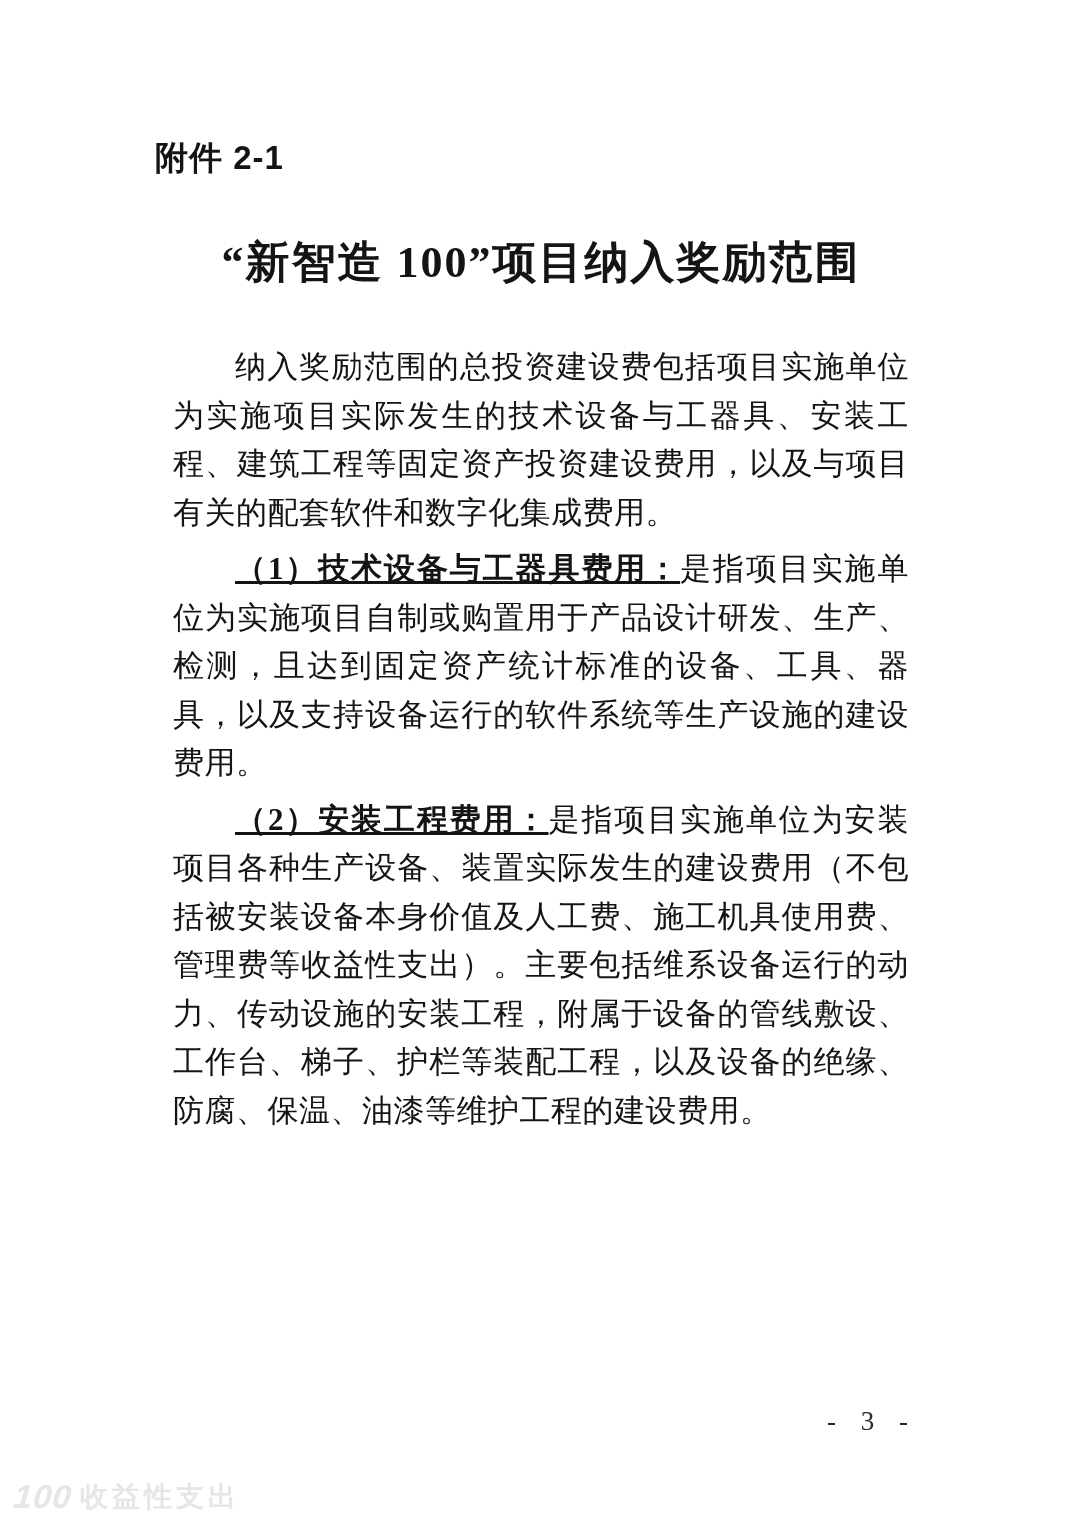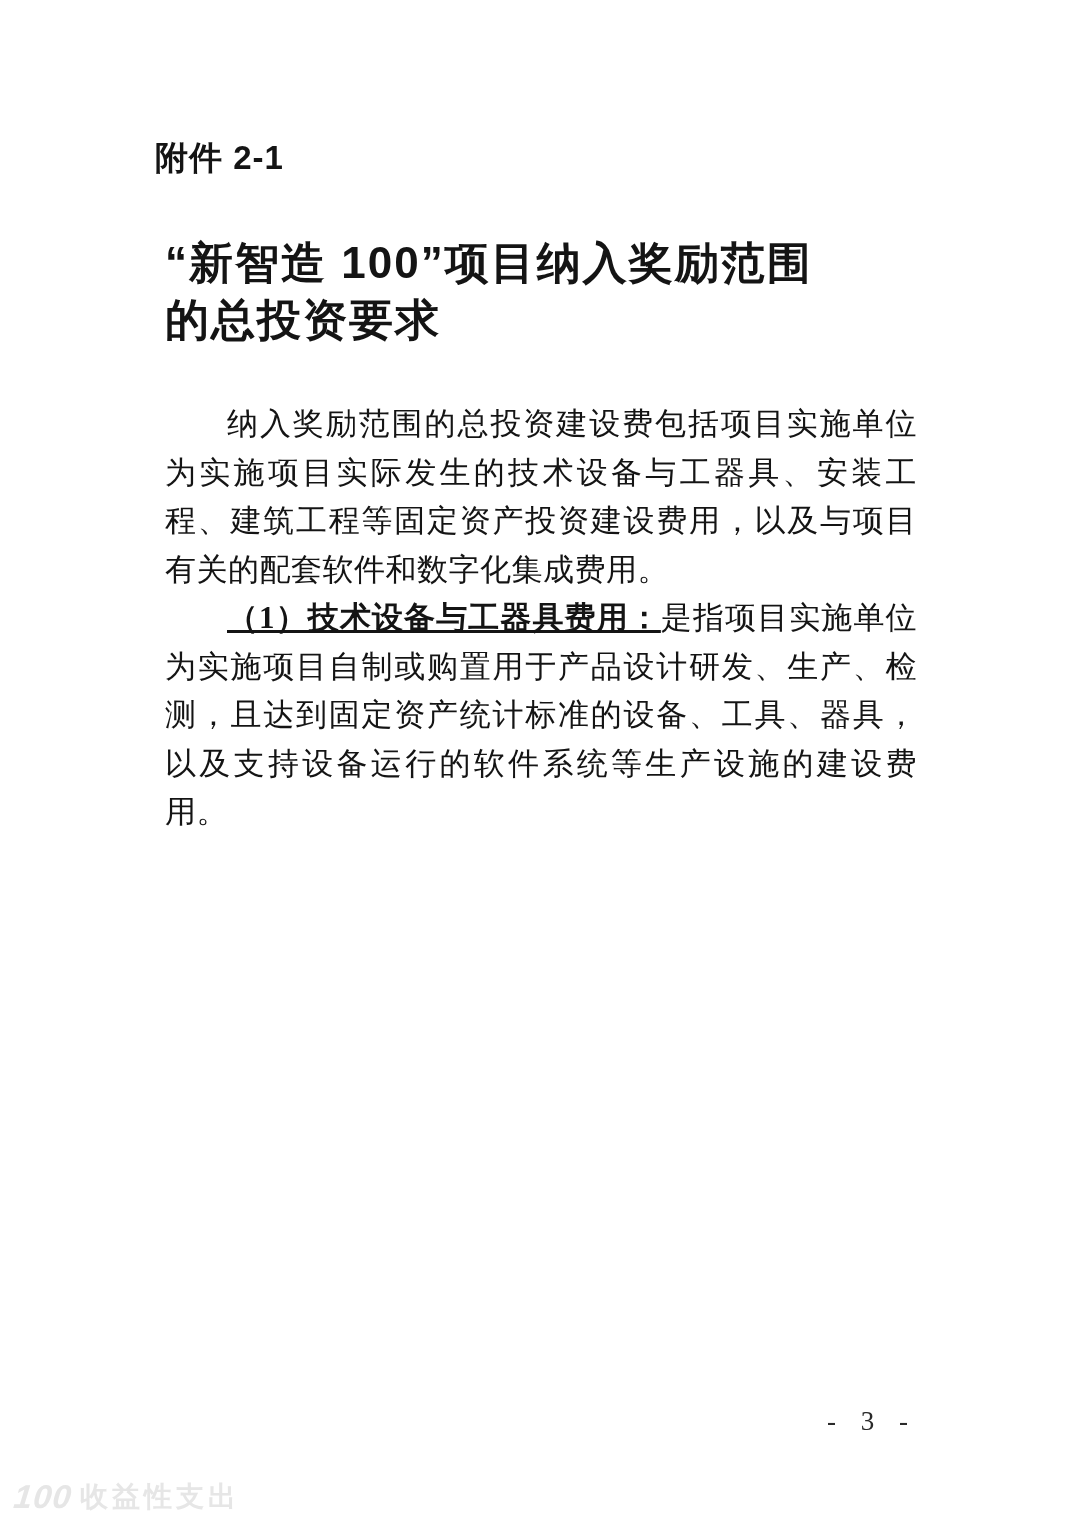--- a/index.html
+++ b/index.html
@@ -33,7 +33,8 @@
   }
   .title {
     margin: 56px 0 0 0;
-    font-family: Liberation Sans, sans-serif;
+    text-align: center;
+    font-family: Liberation Serif, serif;
     font-weight: bold;
     font-size: 44px;
     line-height: 57px;

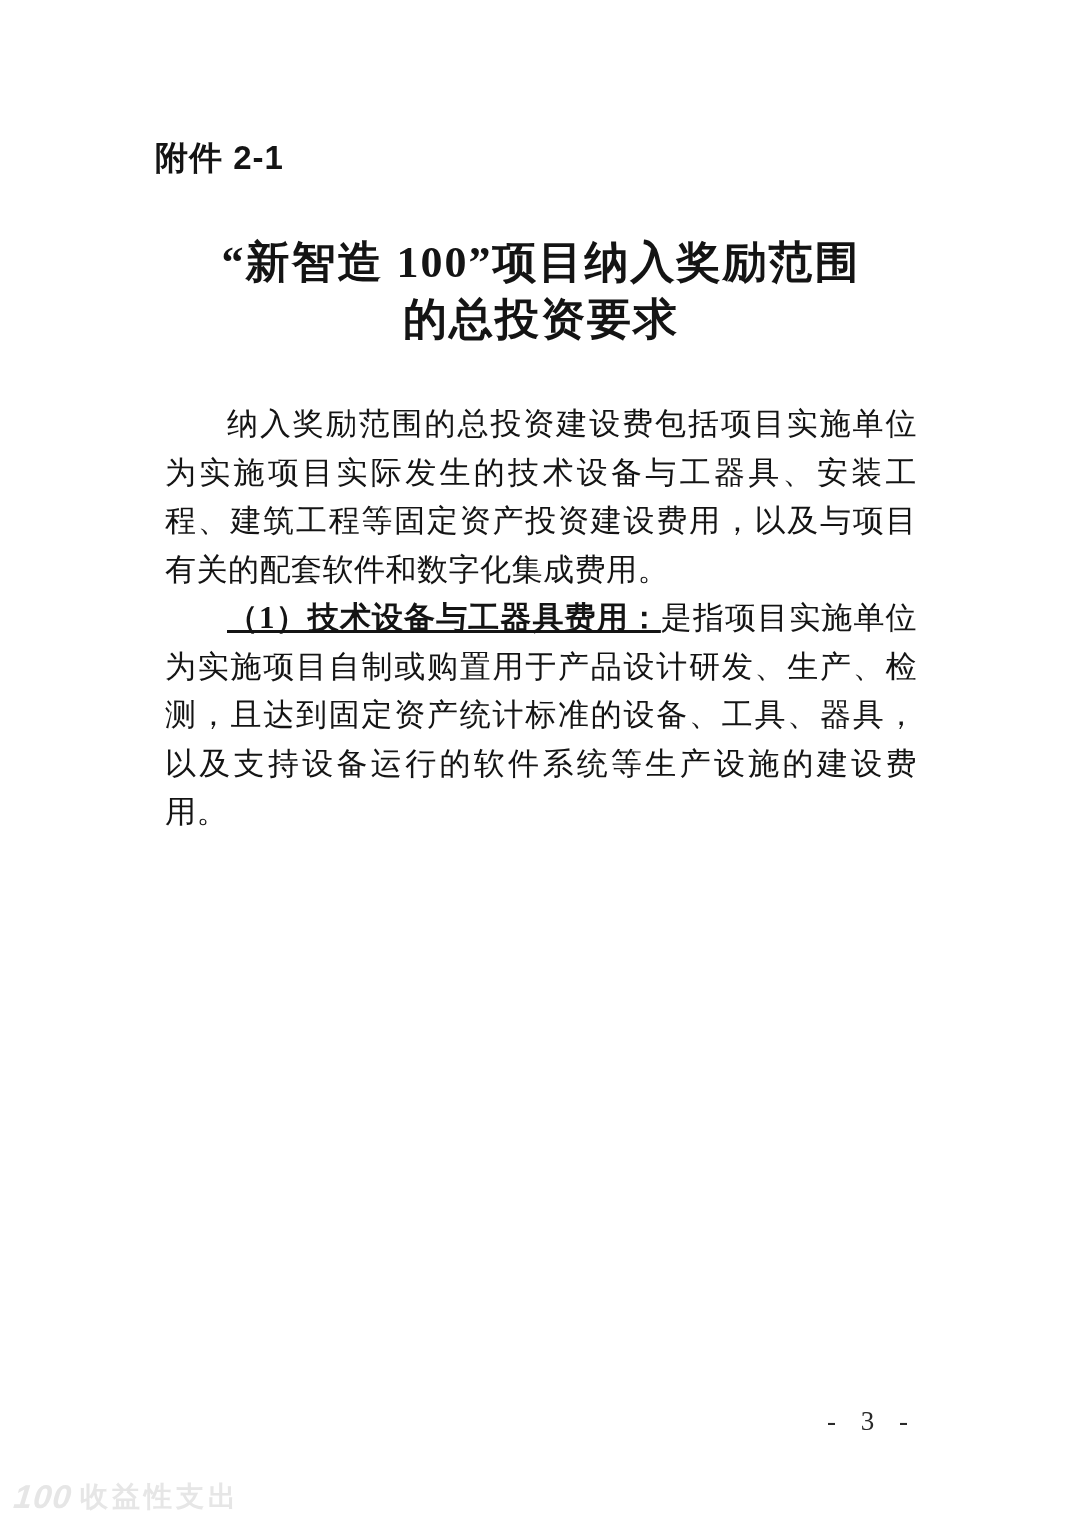--- a/index.html
+++ b/index.html
@@ -92,7 +92,6 @@
     <div class="attachment">附件 2-1</div>
     <h1 class="title">
       <span class="title-line">“新智造 100”项目纳入奖励范围</span>
-      <span class="title-line">的总投资要求</span>
     </h1>
     <div class="body" id="doc-body">
         <div class="para body">纳入奖励范围的总投资建设费包括项目实施单位为实施项目实际发生的技术设备与工器具、安装工程、建筑工程等固定资产投资建设费用，以及与项目有关的配套软件和数字化集成费用。</div>

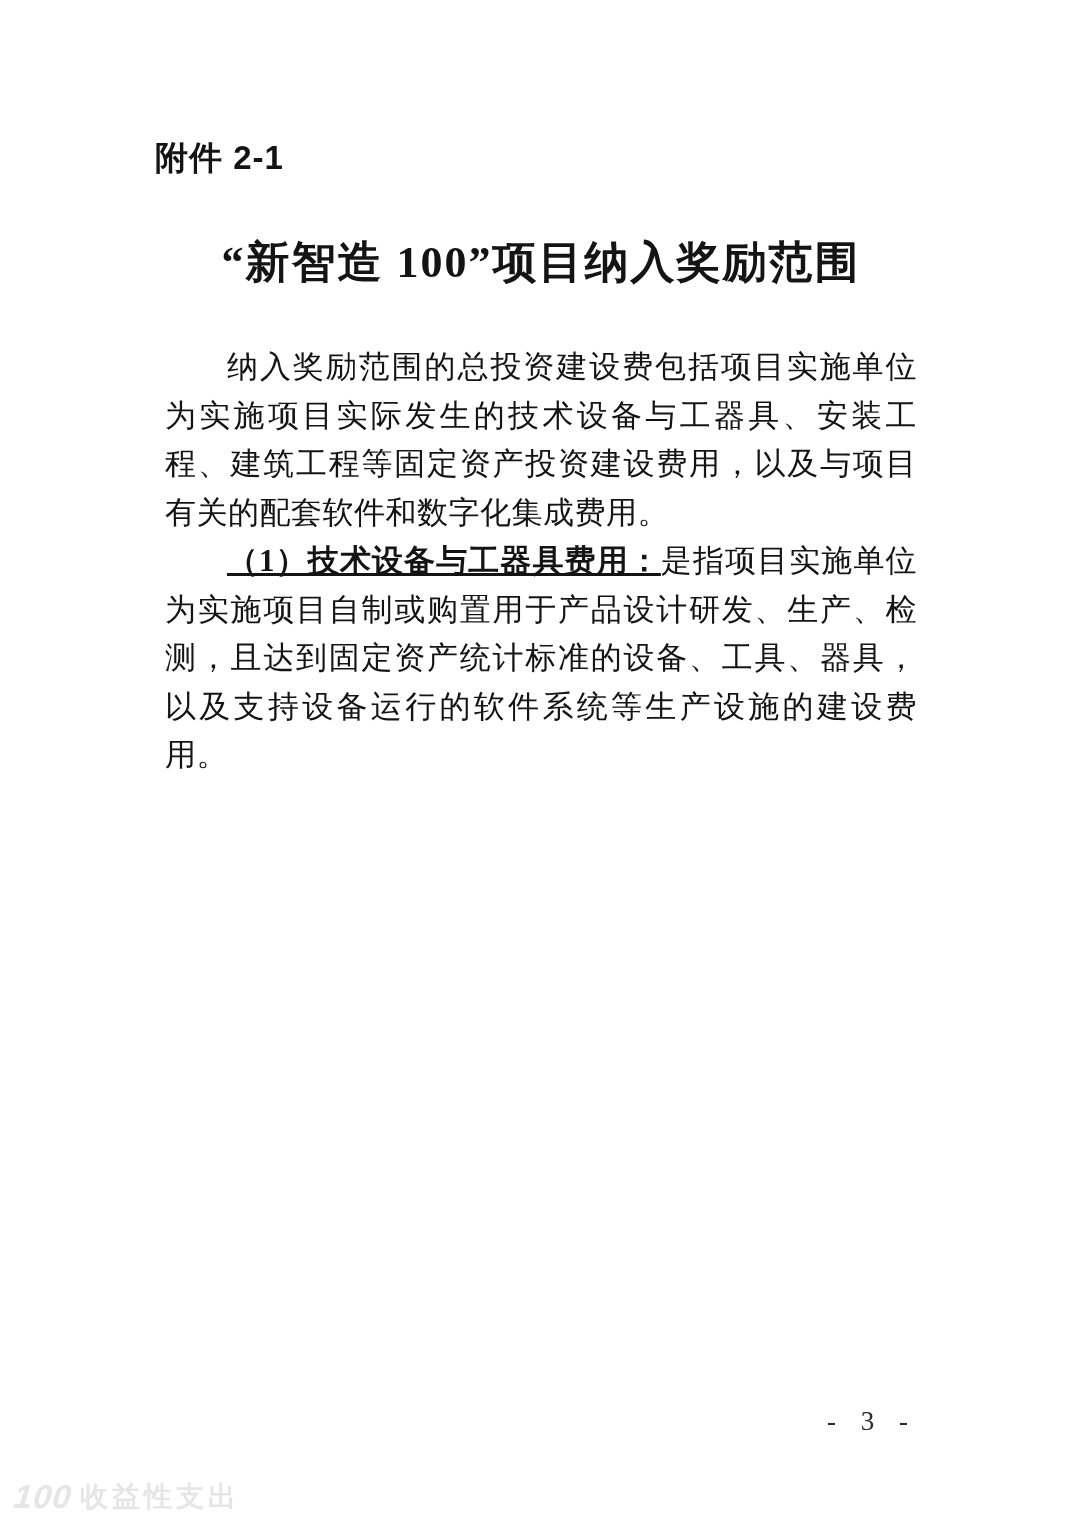--- a/index.html
+++ b/index.html
@@ -49,7 +49,7 @@
     text-justify: inter-ideograph;
     letter-spacing: 0.5px;
   }
-  .para { text-indent: 2em; margin: 0; }
+  .para { text-indent: 2em; margin: 8px; }
   .para.heading { font-weight: bold; }
   .para .lead { font-weight: bold; text-decoration: underline; }
   .page-number {

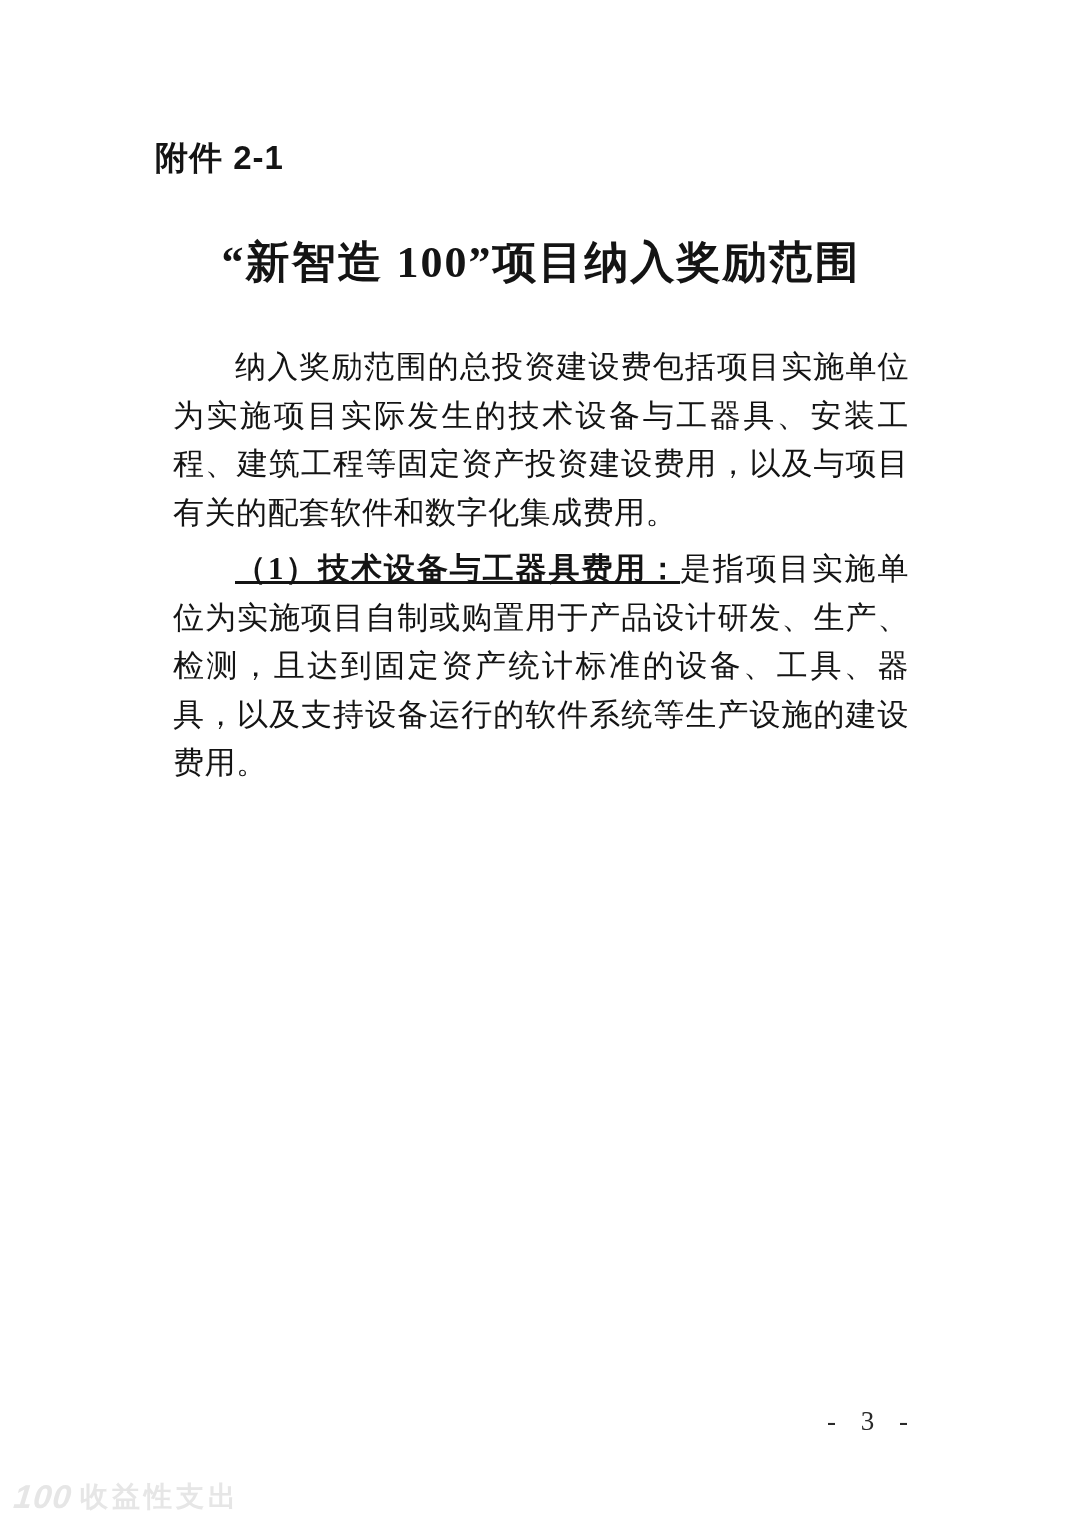--- a/index.html
+++ b/index.html
@@ -96,6 +96,7 @@
     <div class="body" id="doc-body">
         <div class="para body">纳入奖励范围的总投资建设费包括项目实施单位为实施项目实际发生的技术设备与工器具、安装工程、建筑工程等固定资产投资建设费用，以及与项目有关的配套软件和数字化集成费用。</div>
         <div class="para item"><span class="lead">（1）技术设备与工器具费用：</span>是指项目实施单位为实施项目自制或购置用于产品设计研发、生产、检测，且达到固定资产统计标准的设备、工具、器具，以及支持设备运行的软件系统等生产设施的建设费用。</div>
+        <div class="para item"><span class="lead">（2）安装工程费用：</span>是指项目实施单位为安装项目各种生产设备、装置实际发生的建设费用（不包括被安装设备本身价值及人工费、施工机具使用费、管理费等收益性支出）。主要包括维系设备运行的动力、传动设施的安装工程，附属于设备的管线敷设、工作台、梯子、护栏等装配工程，以及设备的绝缘、防腐、保温、油漆等维护工程的建设费用。</div>
       </div>
   </div>
 

